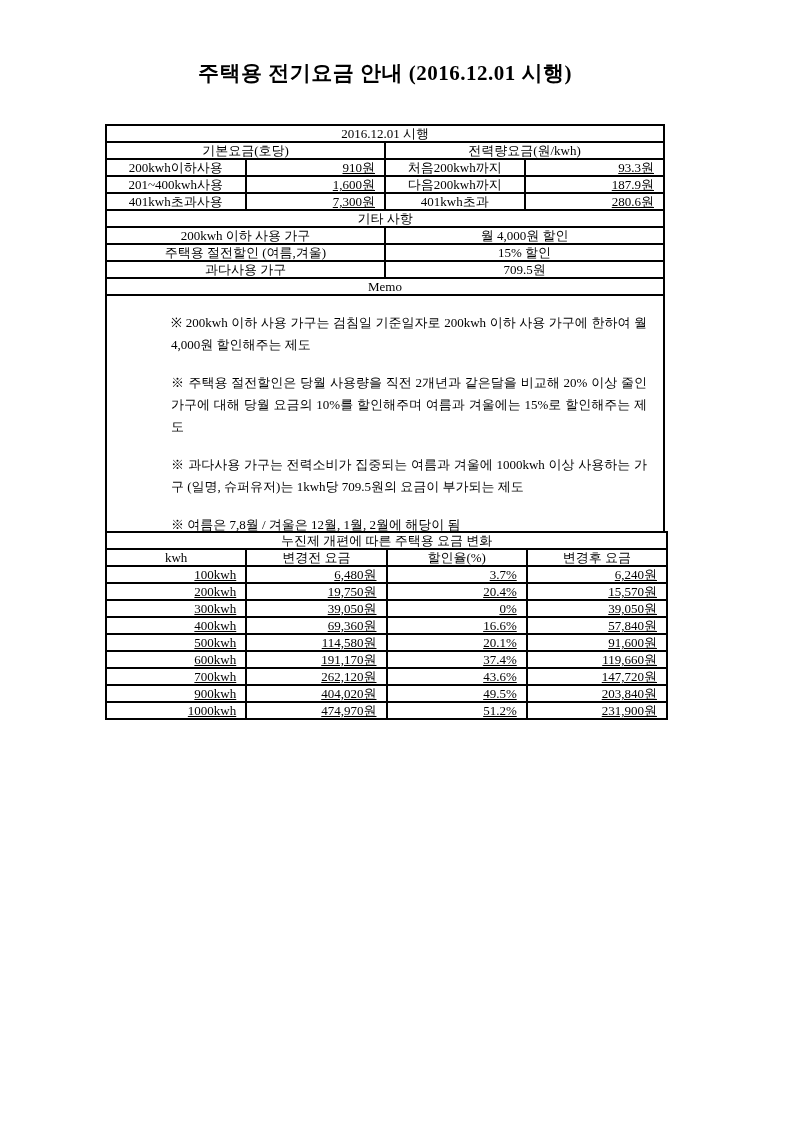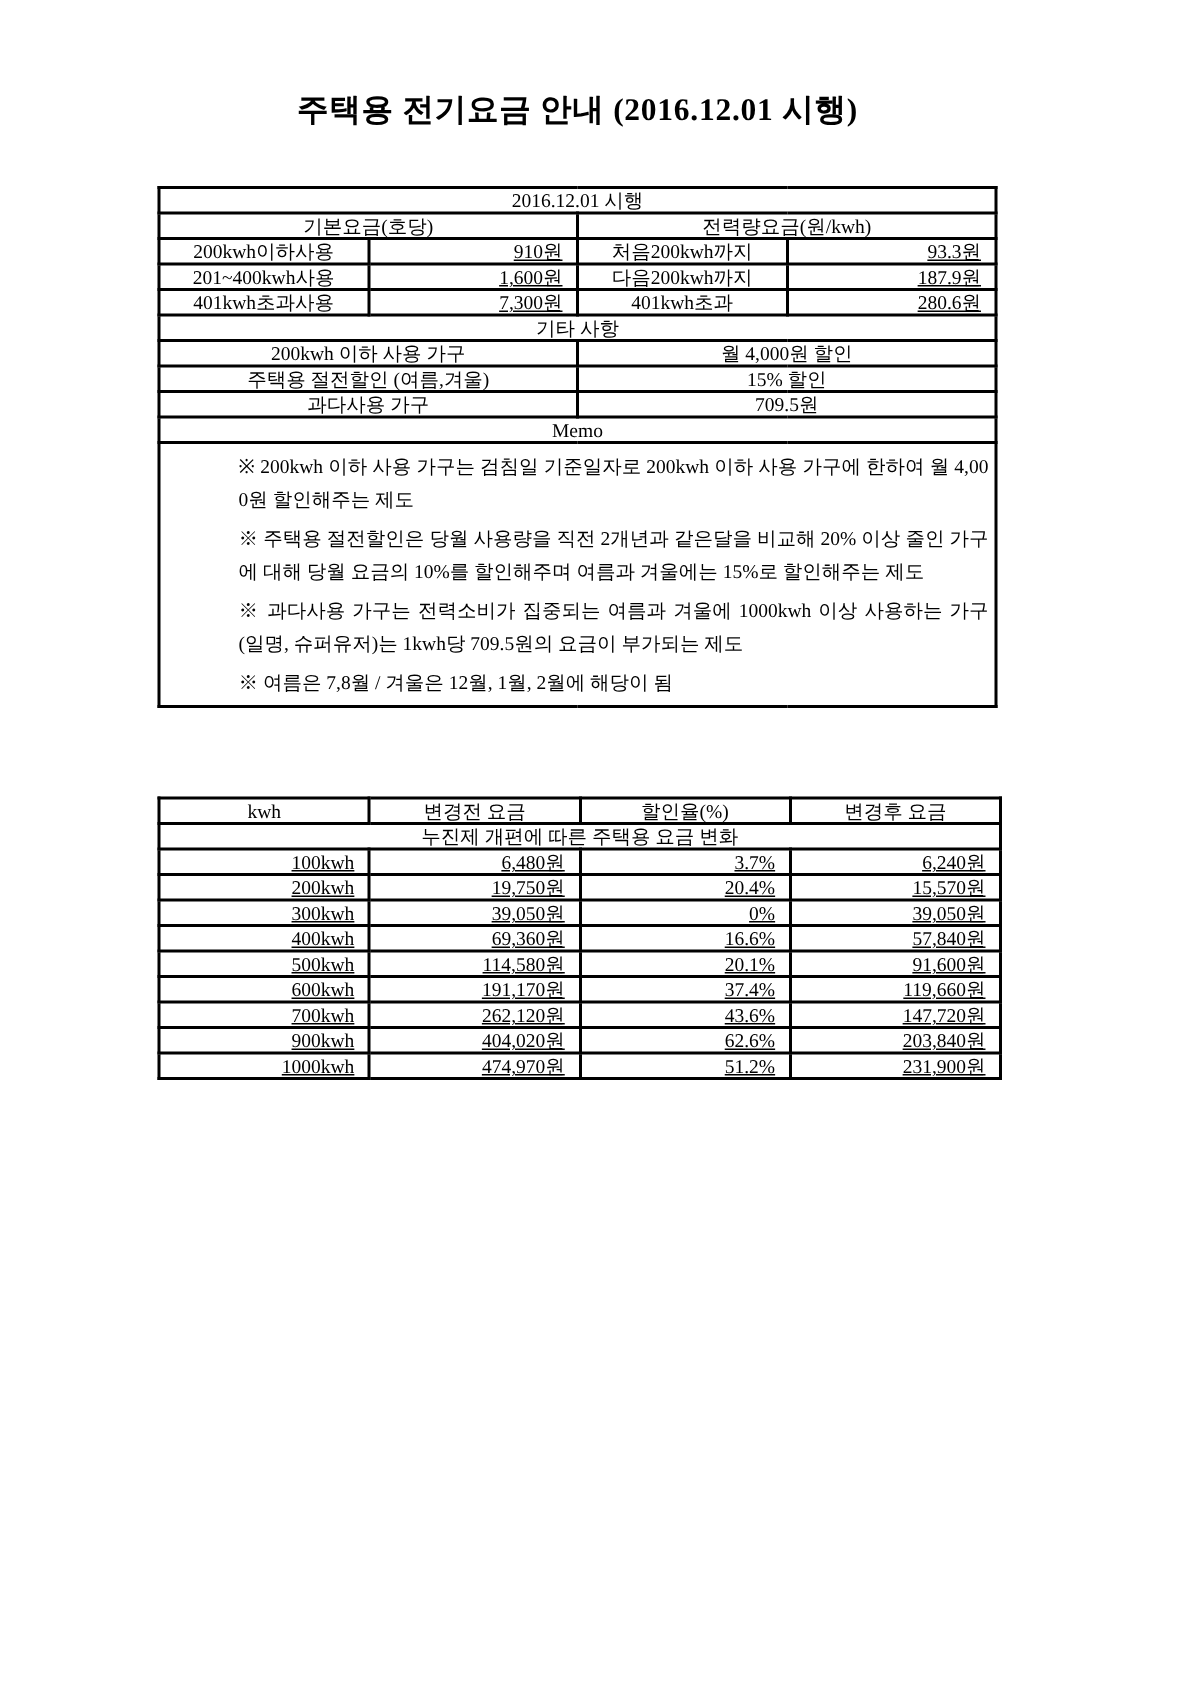--- a/index.html
+++ b/index.html
@@ -50,7 +50,7 @@
   }
   .memo-notes { min-height: 152px; }
   .memo-note {
-    margin: 4px;
+    margin: 16px;
     font-size: 13px;
     line-height: 22px;
     text-align: justify;

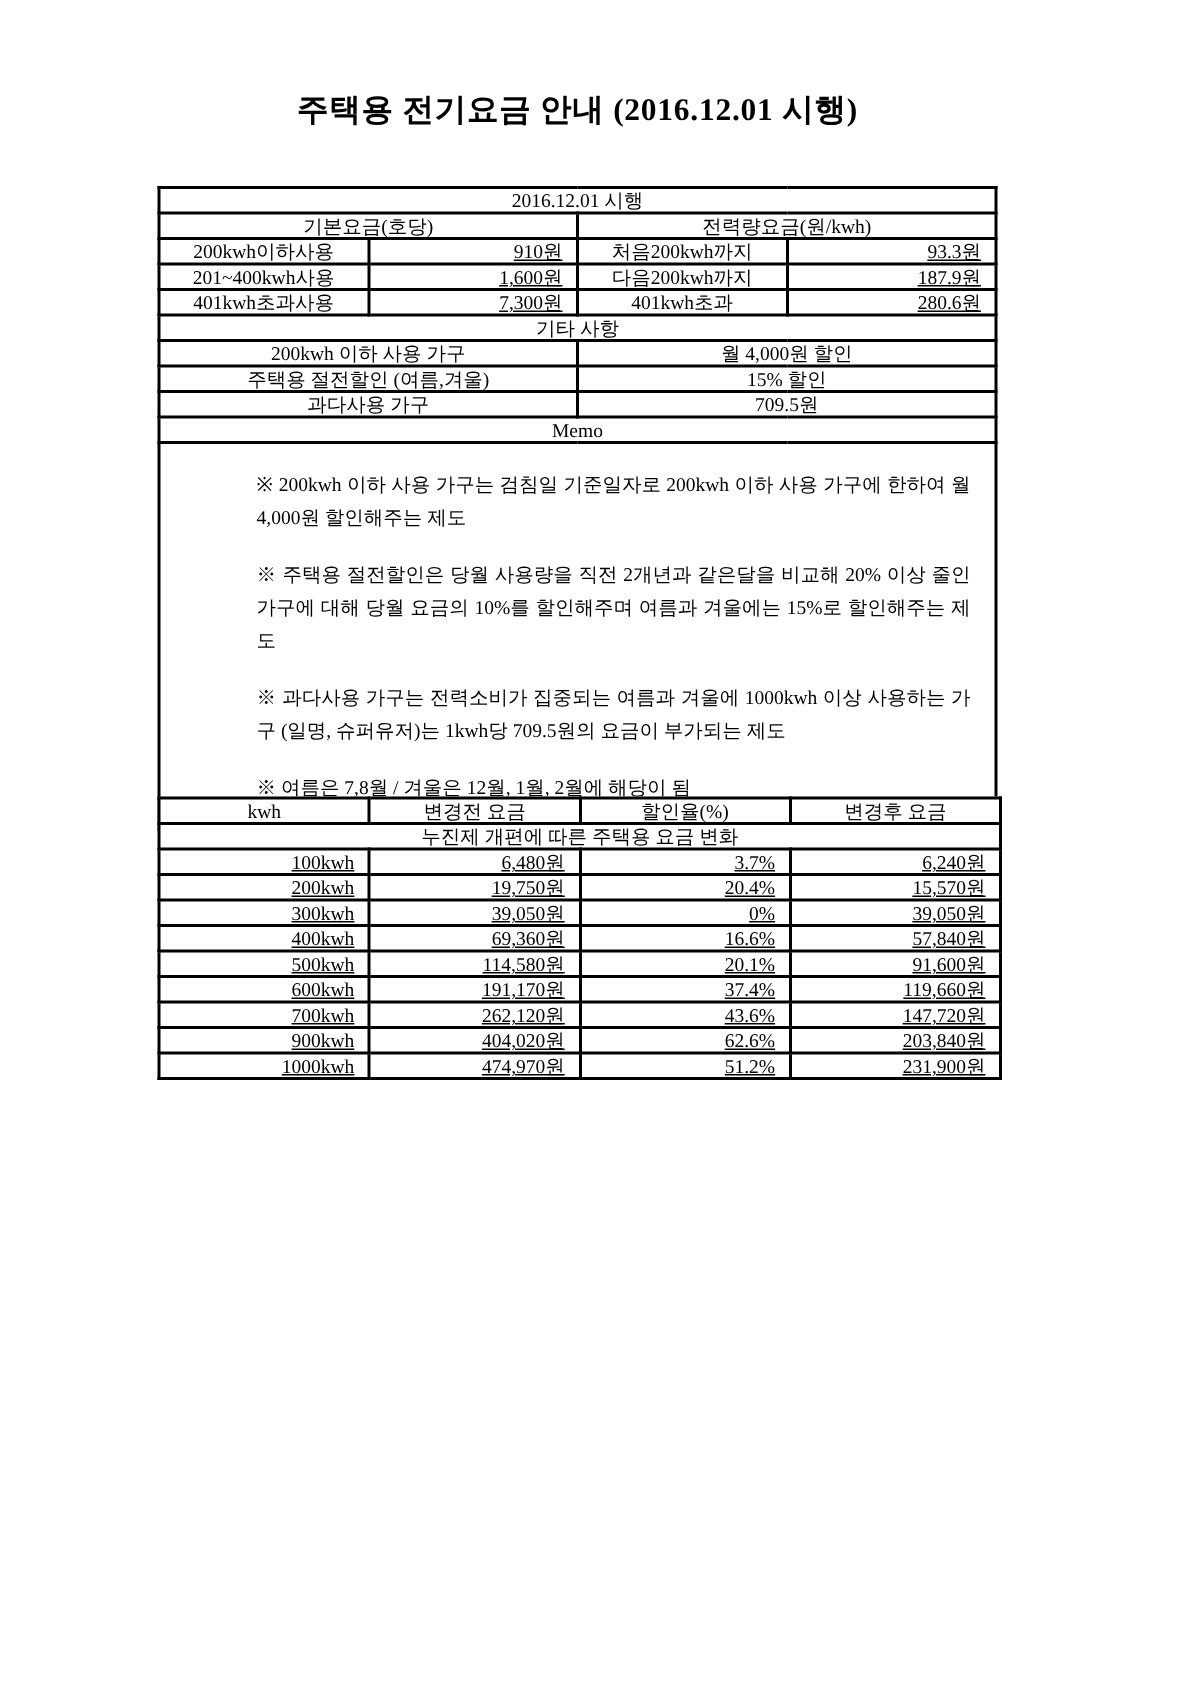--- a/index.html
+++ b/index.html
@@ -145,14 +145,14 @@
   </colgroup>
   <tbody>
     <tr>
+      <td colspan="4" class="c">누진제 개편에 따른 주택용 요금 변화</td>
+    </tr>
+    <tr>
       <th class="c">kwh</th>
       <th class="c">변경전 요금</th>
       <th class="c">할인율(%)</th>
       <th class="c">변경후 요금</th>
     </tr>
-    <tr>
-      <td colspan="4" class="c">누진제 개편에 따른 주택용 요금 변화</td>
-    </tr>
   </tbody>
   <tbody id="change-rows">
       <tr>

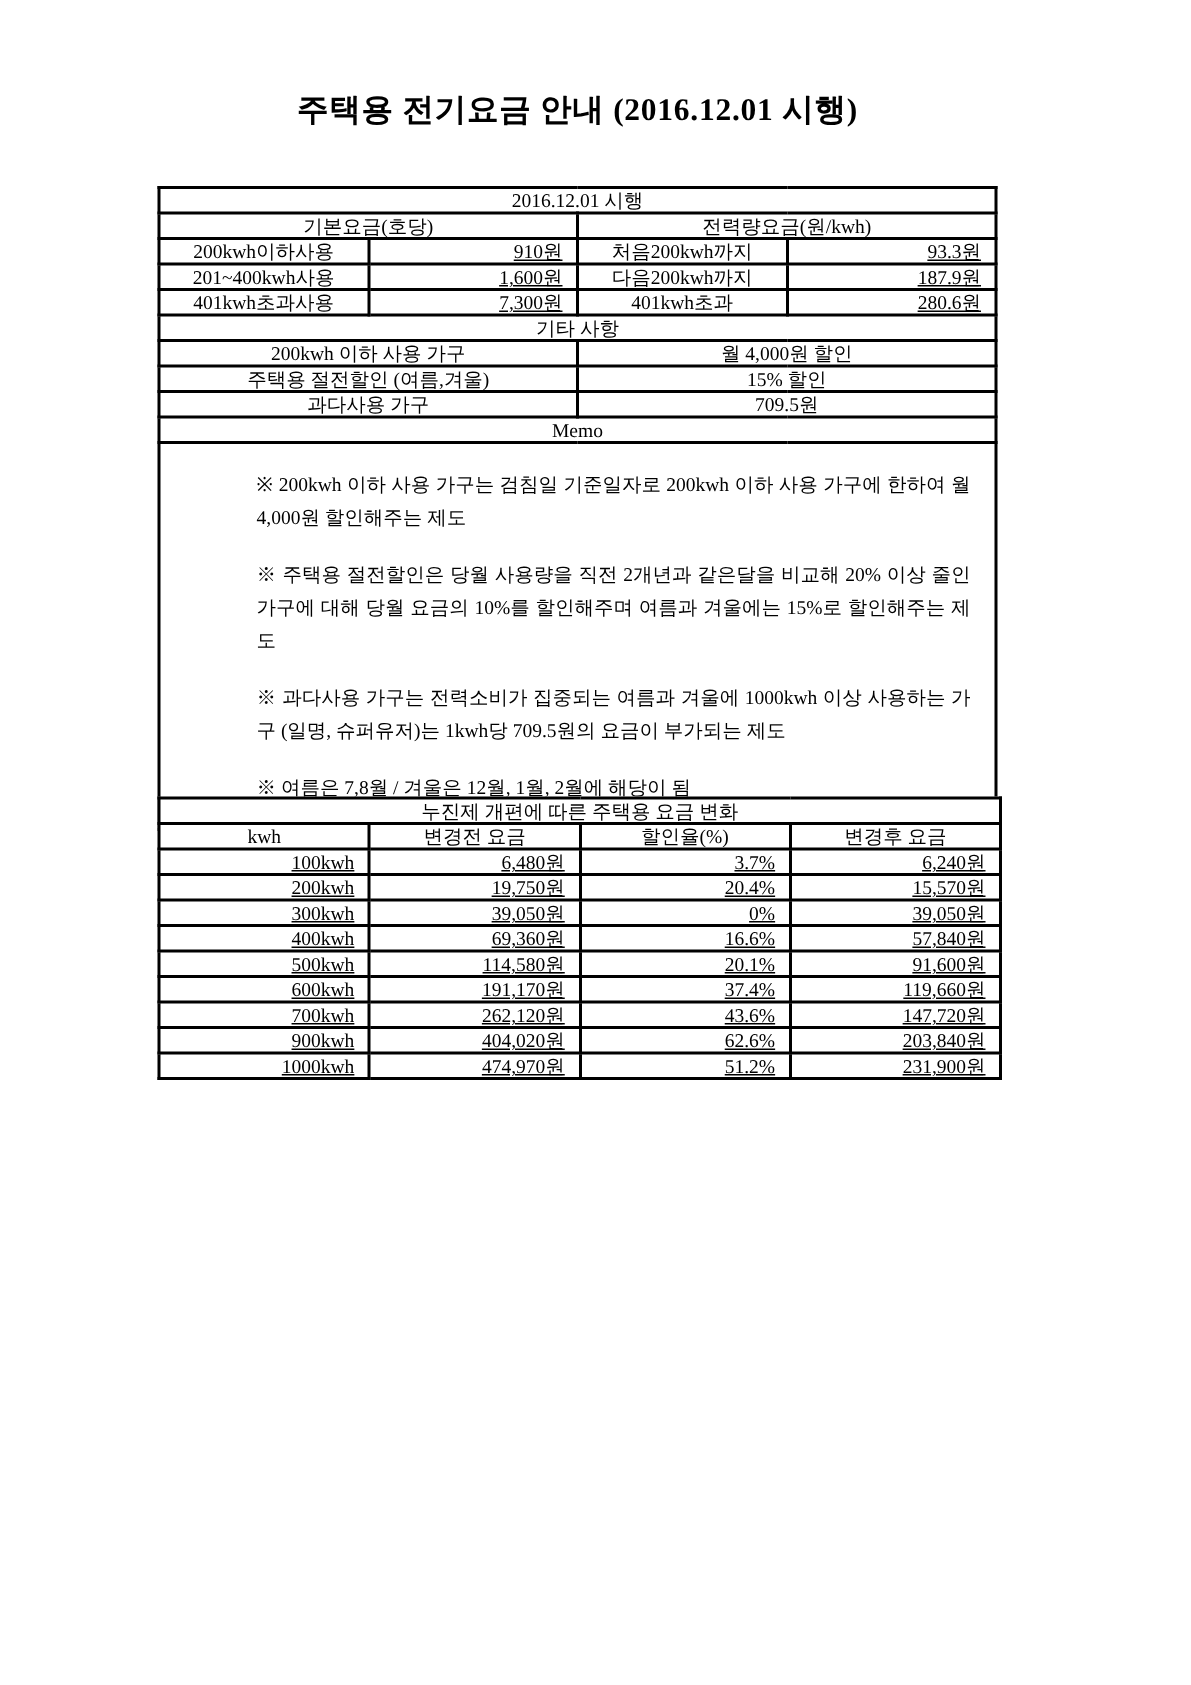--- a/index.html
+++ b/index.html
@@ -200,7 +200,7 @@
       <tr>
         <td class="r">900kwh</td>
         <td class="r">404,020원</td>
-        <td class="r">62.6%</td>
+        <td class="r">49.5%</td>
         <td class="r">203,840원</td>
       </tr>
       <tr>

